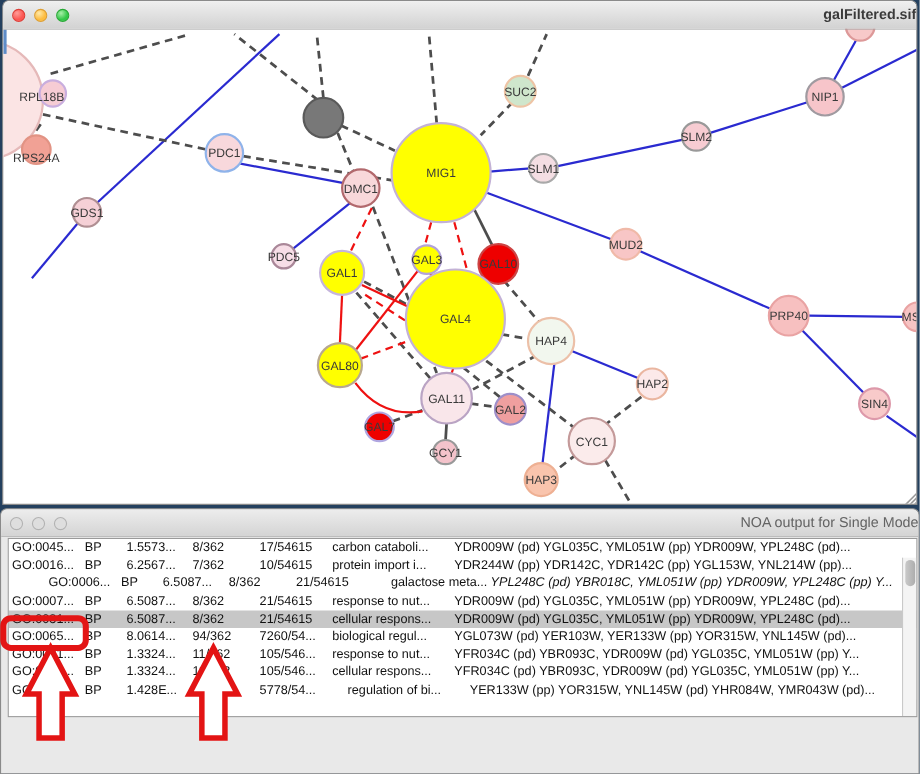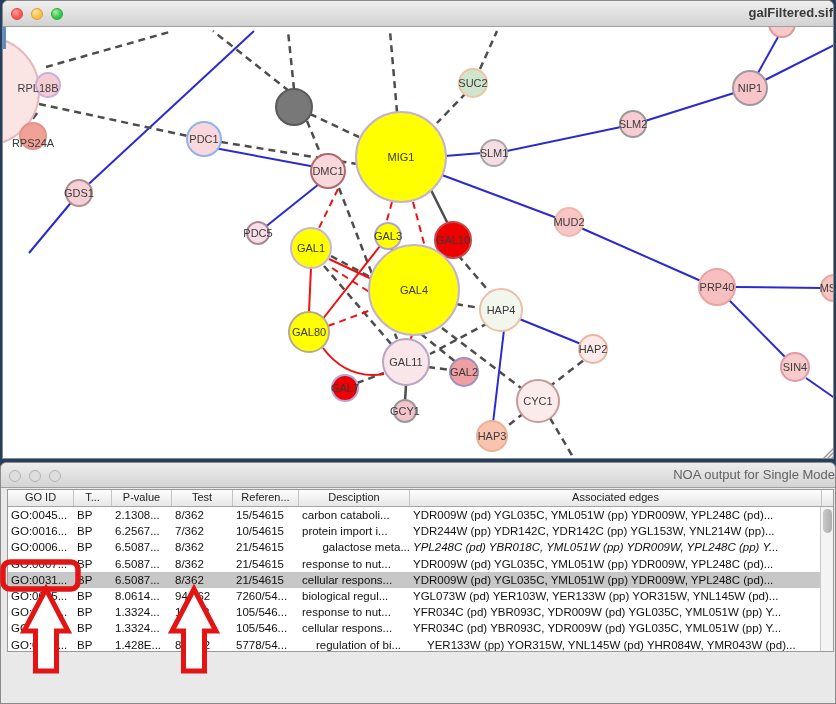--- a/index.html
+++ b/index.html
@@ -212,15 +212,6 @@
   </div>
 
   <div id="noa-table">
-    <div class="thead" id="thead">
-        <div class="th" style="width: 66px;">GO ID</div>
-        <div class="th" style="width: 38px;">T...</div>
-        <div class="th" style="width: 60px;">P-value</div>
-        <div class="th" style="width: 61px;">Test</div>
-        <div class="th" style="width: 66px;">Referen...</div>
-        <div class="th" style="width: 111px;">Desciption</div>
-        <div class="th" style="width: 412px;">Associated edges</div>
-      </div>
     <div id="tbody">
         <div class="trow">
           <div class="td" style="width: 66px;">GO:0045...</div>

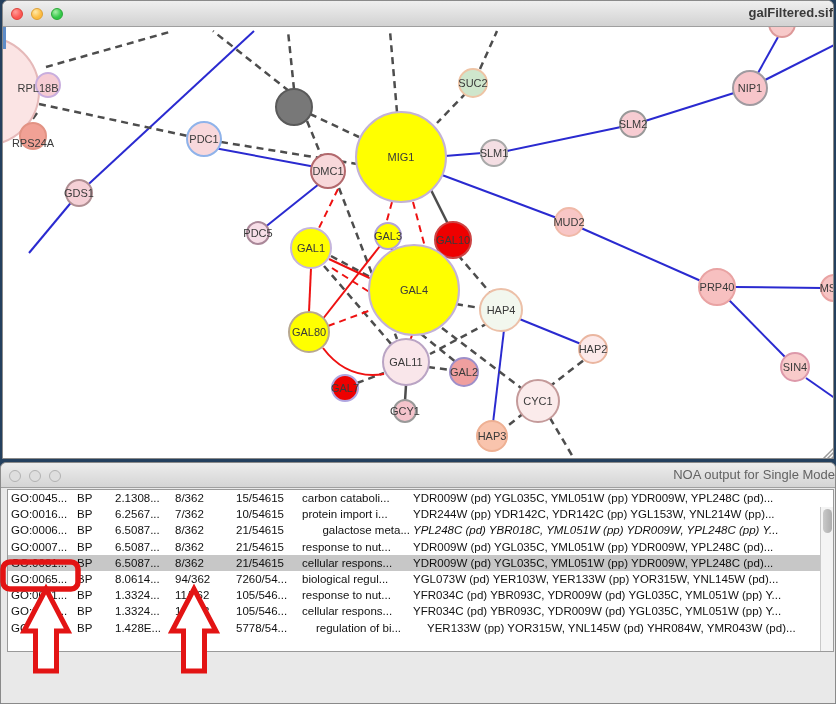--- a/index.html
+++ b/index.html
@@ -216,7 +216,7 @@
         <div class="trow">
           <div class="td" style="width: 66px;">GO:0045...</div>
           <div class="td" style="width: 38px;">BP</div>
-          <div class="td" style="width: 60px;">2.1308...</div>
+          <div class="td" style="width: 60px;">1.5573...</div>
           <div class="td" style="width: 61px;">8/362</div>
           <div class="td" style="width: 66px;">15/54615</div>
           <div class="td" style="width: 111px;">carbon cataboli...</div>

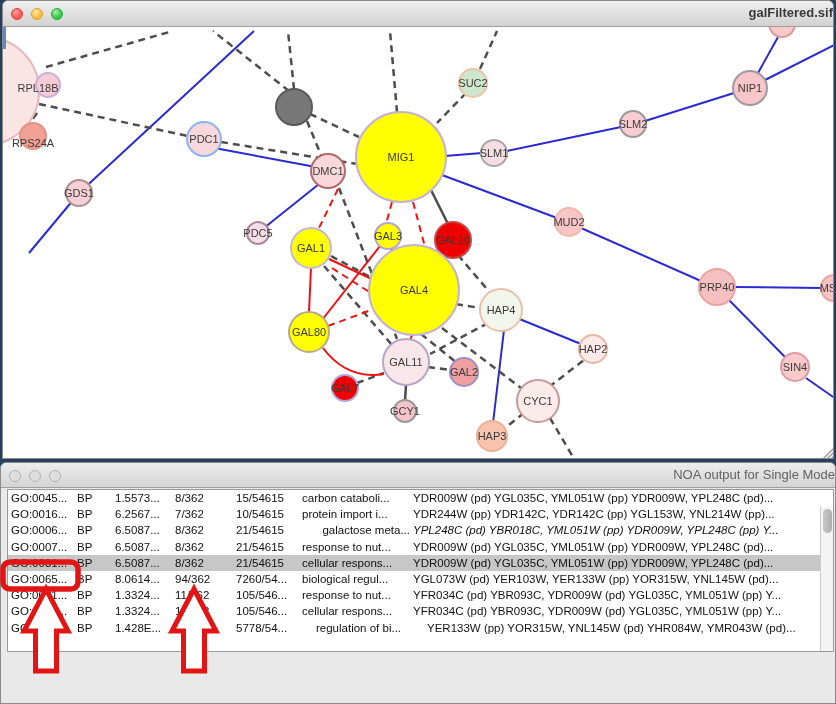--- a/index.html
+++ b/index.html
@@ -218,7 +218,7 @@
           <div class="td" style="width: 38px;">BP</div>
           <div class="td" style="width: 60px;">1.5573...</div>
           <div class="td" style="width: 61px;">8/362</div>
-          <div class="td" style="width: 66px;">15/54615</div>
+          <div class="td" style="width: 66px;">17/54615</div>
           <div class="td" style="width: 111px;">carbon cataboli...</div>
           <div class="td" style="width: 412px;">YDR009W (pd) YGL035C, YML051W (pp) YDR009W, YPL248C (pd)...</div>
         </div>

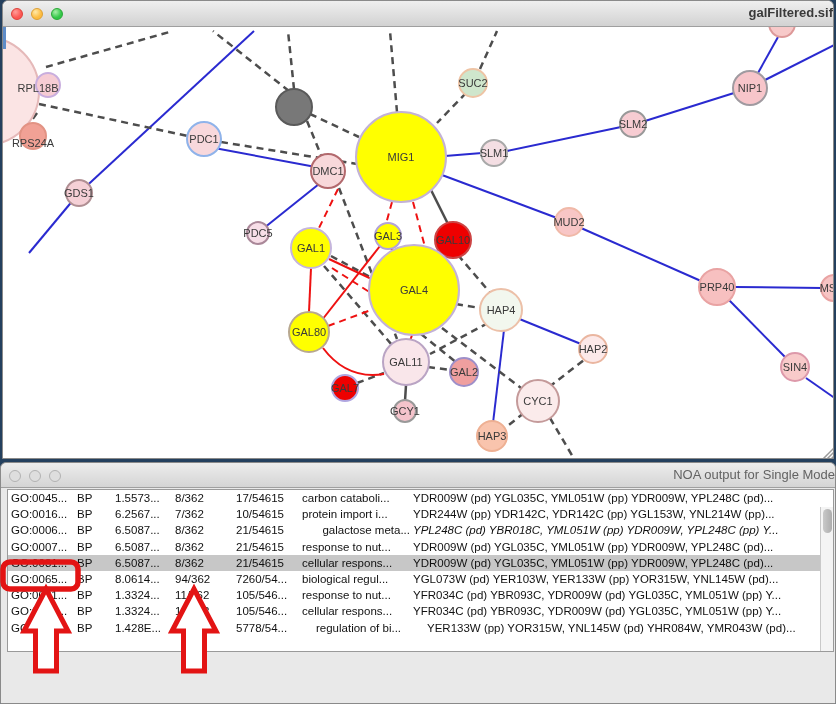--- a/index.html
+++ b/index.html
@@ -232,7 +232,7 @@
           <div class="td" style="width: 412px;">YDR244W (pp) YDR142C, YDR142C (pp) YGL153W, YNL214W (pp)...</div>
         </div>
         <div class="trow">
-          <div class="td" style="width: 66px;">GO:0006...</div>
+          <div class="td" style="width: 66px; margin-left: 33px;">GO:0006...</div>
           <div class="td" style="width: 38px;">BP</div>
           <div class="td" style="width: 60px;">6.5087...</div>
           <div class="td" style="width: 61px;">8/362</div>

